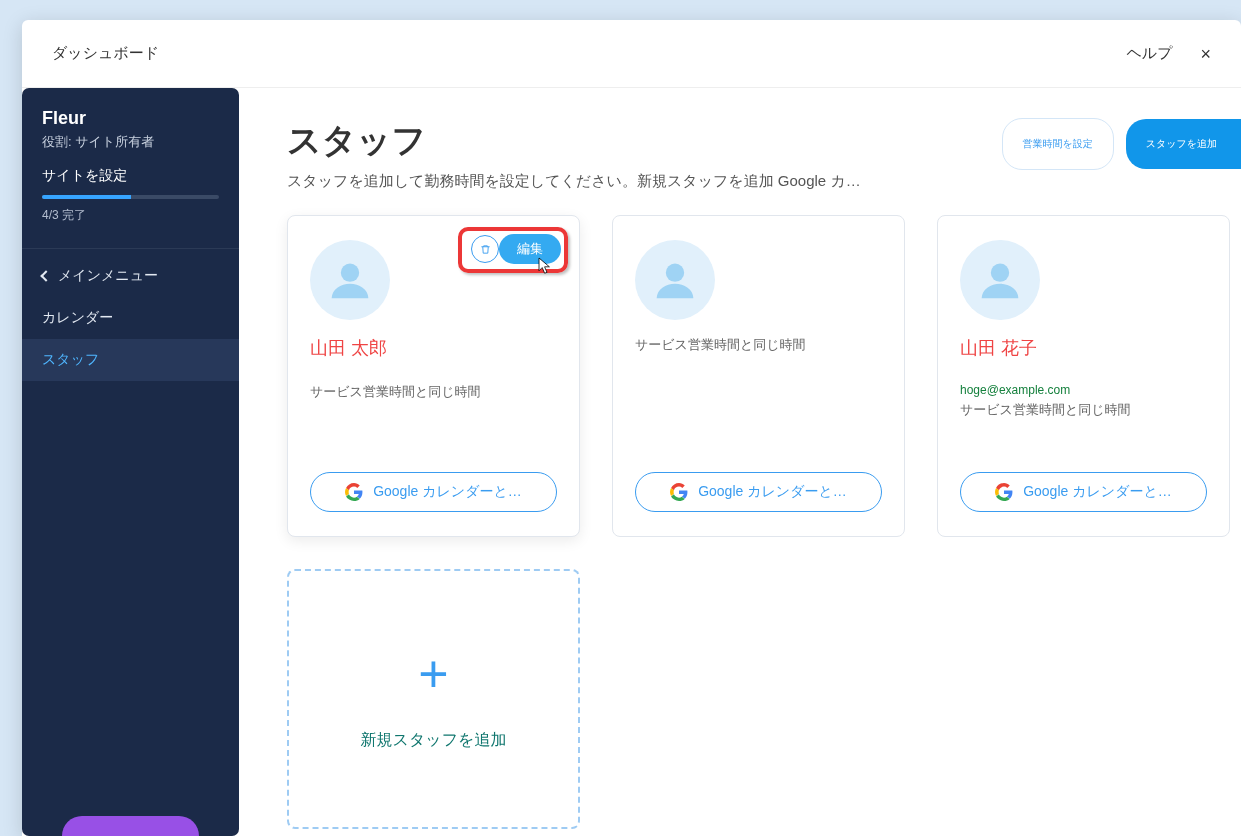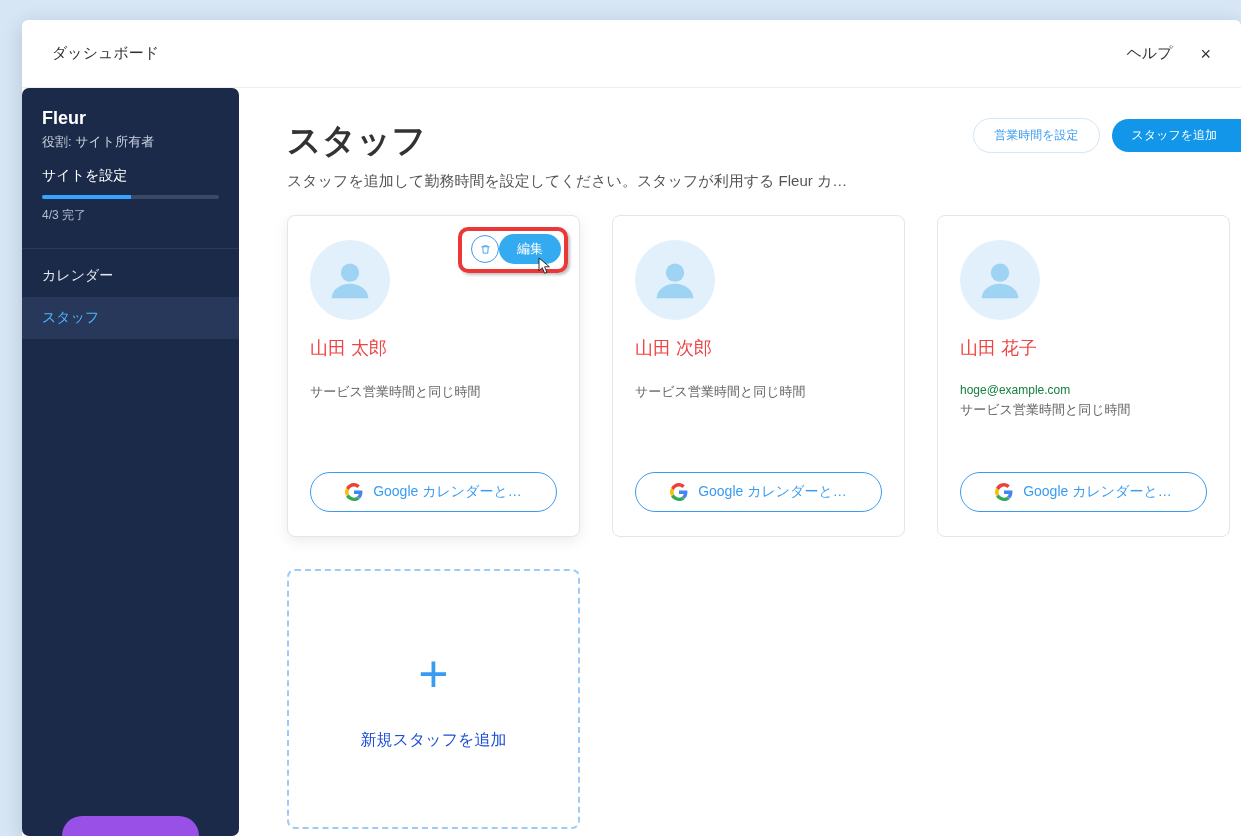--- a/index.html
+++ b/index.html
@@ -116,9 +116,9 @@
     .page-subtitle { font-size: 15px; color: #555; max-width: 600px; white-space: nowrap; overflow: hidden; text-overflow: ellipsis; }
     .header-actions { display: flex; gap: 12px; align-items: center; }
     .btn {
-      padding: 8px 20px;
+      padding: 18px 20px;
       border-radius: 20px;
-      font-size: 12px;
+      font-size: 10px;
       cursor: pointer;
       border: none;
       white-space: nowrap;

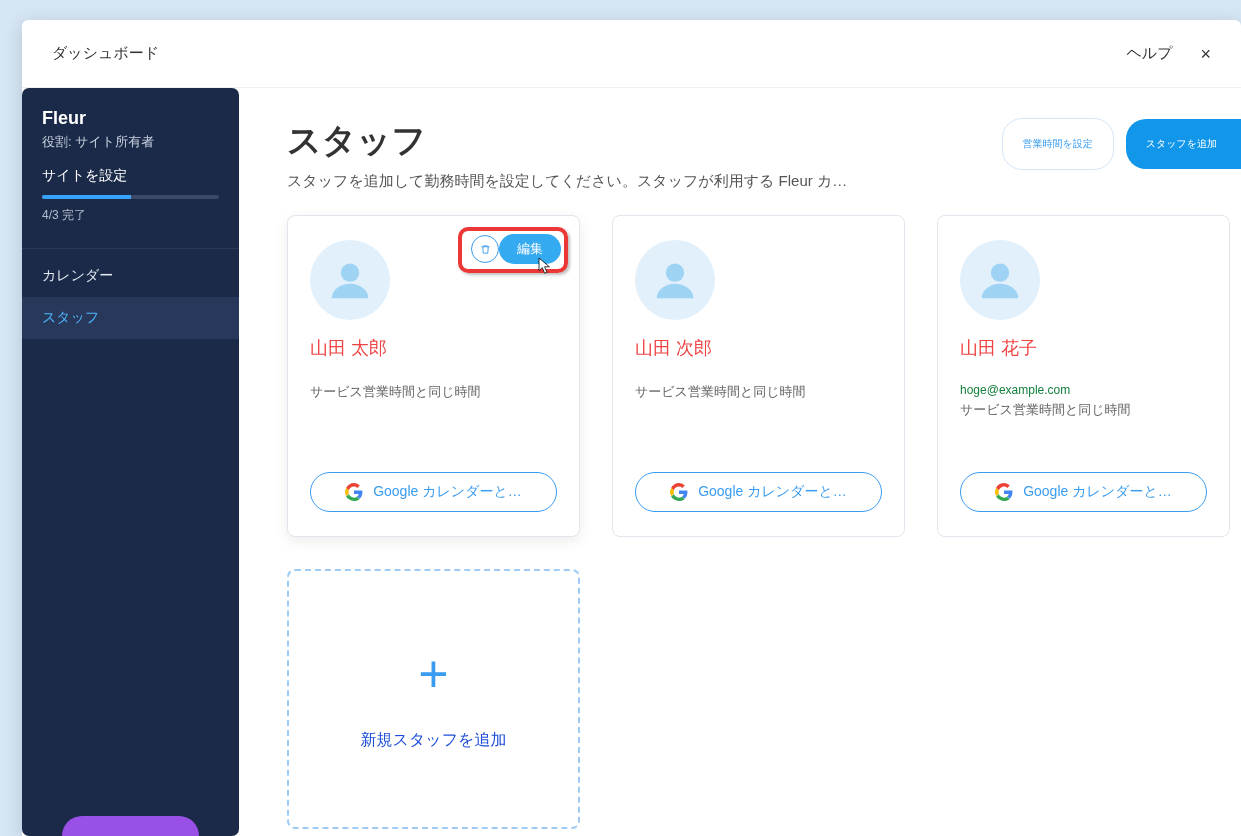--- a/index.html
+++ b/index.html
@@ -294,7 +294,7 @@
       <div class="page-header">
         <div>
           <div class="page-title">スタッフ</div>
-          <div class="page-subtitle">スタッフを追加して勤務時間を設定してください。スタッフが利用する Fleur カ…</div>
+          <div class="page-subtitle">スタッフを追加して勤務時間を設定してください。新規スタッフを追加 Google カ…</div>
         </div>
         <div class="header-actions">
           <button class="btn btn-outline">営業時間を設定</button>

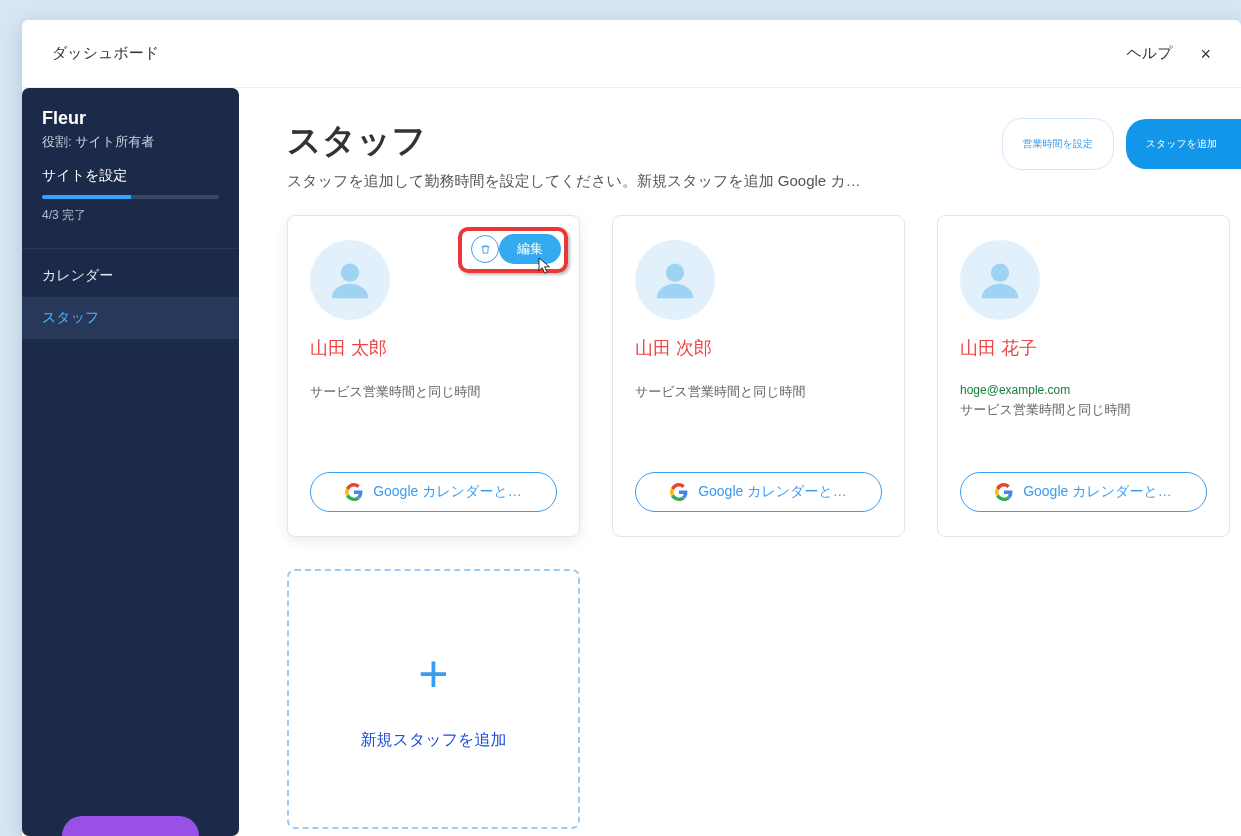--- a/index.html
+++ b/index.html
@@ -285,6 +285,9 @@
         <div class="progress-text">4/3 完了</div>
       </div>
       <div class="sidebar-divider"></div>
+      <div class="nav-item back">
+        <span>メインメニュー</span>
+      </div>
       <div class="nav-item">カレンダー</div>
       <div class="nav-item active">スタッフ</div>
       <div class="sidebar-bottom-btn"></div>

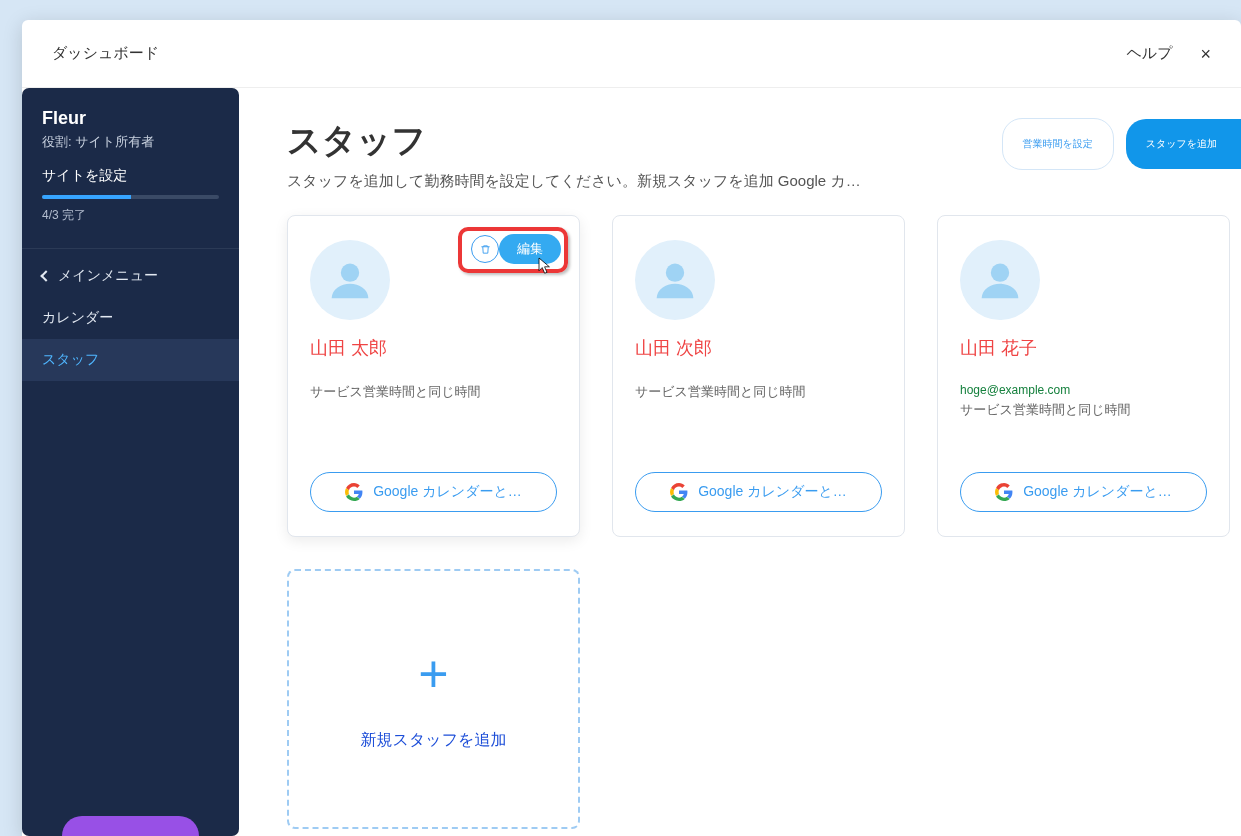--- a/index.html
+++ b/index.html
@@ -348,7 +348,6 @@
                 <path d="M2 22c0-5 5-8 10-8s10 3 10 8z"></path>
               </svg>
           </div>
-          <div class="staff-name">山田 次郎</div>
           <div class="staff-hours">サービス営業時間と同じ時間</div>
           <div class="card-footer">
             <button class="google-btn">

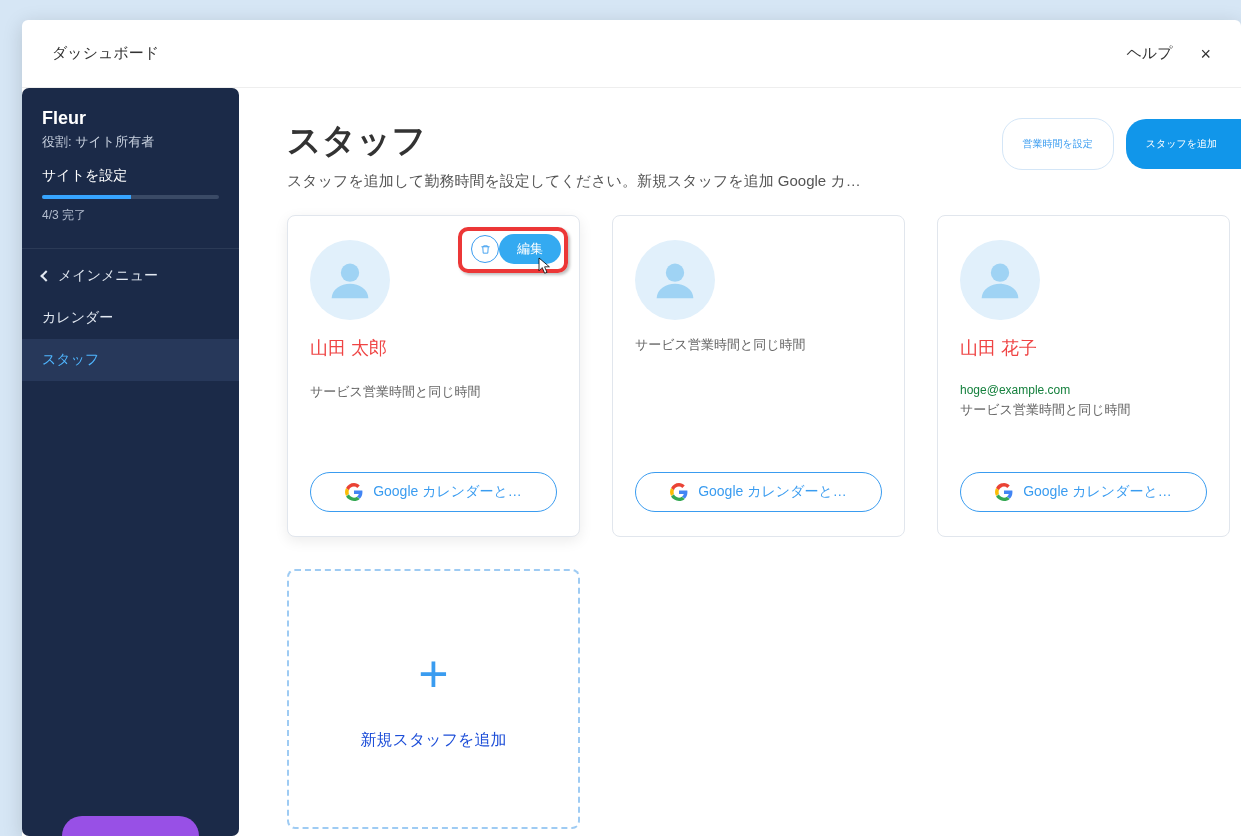--- a/index.html
+++ b/index.html
@@ -234,7 +234,7 @@
       cursor: pointer;
     }
     .plus-icon { color: #3a9cf0; font-size: 52px; font-weight: 100; line-height: 1; }
-    .add-label { color: #1d4ed8; font-size: 16px; }
+    .add-label { color: #0f766e; font-size: 16px; }
 
     .side-tab {
       position: absolute;

